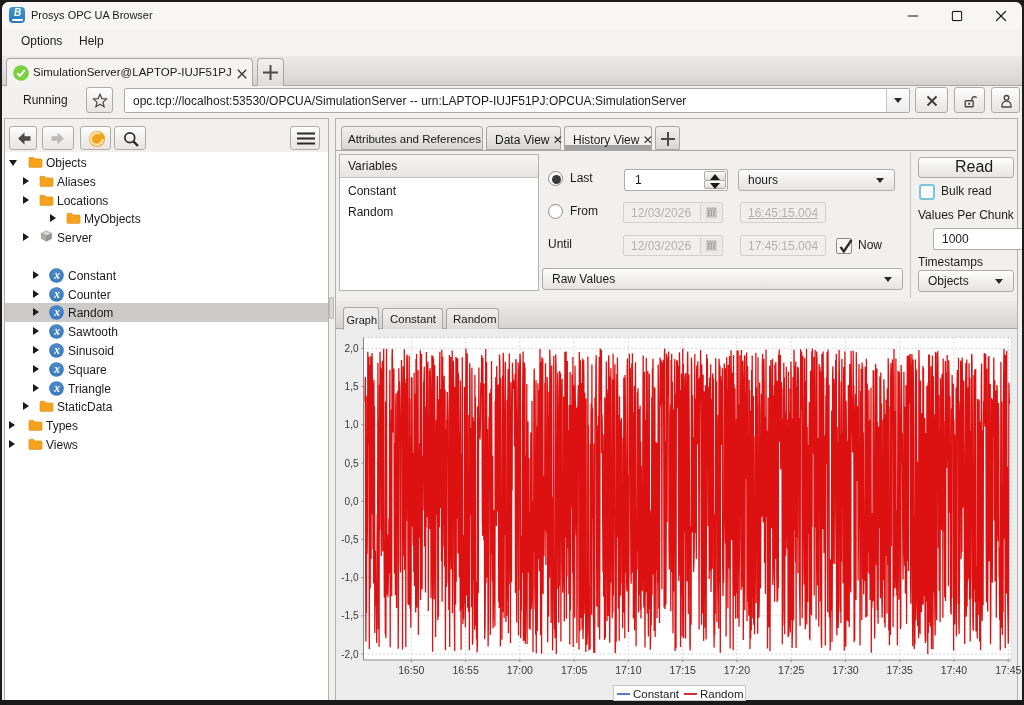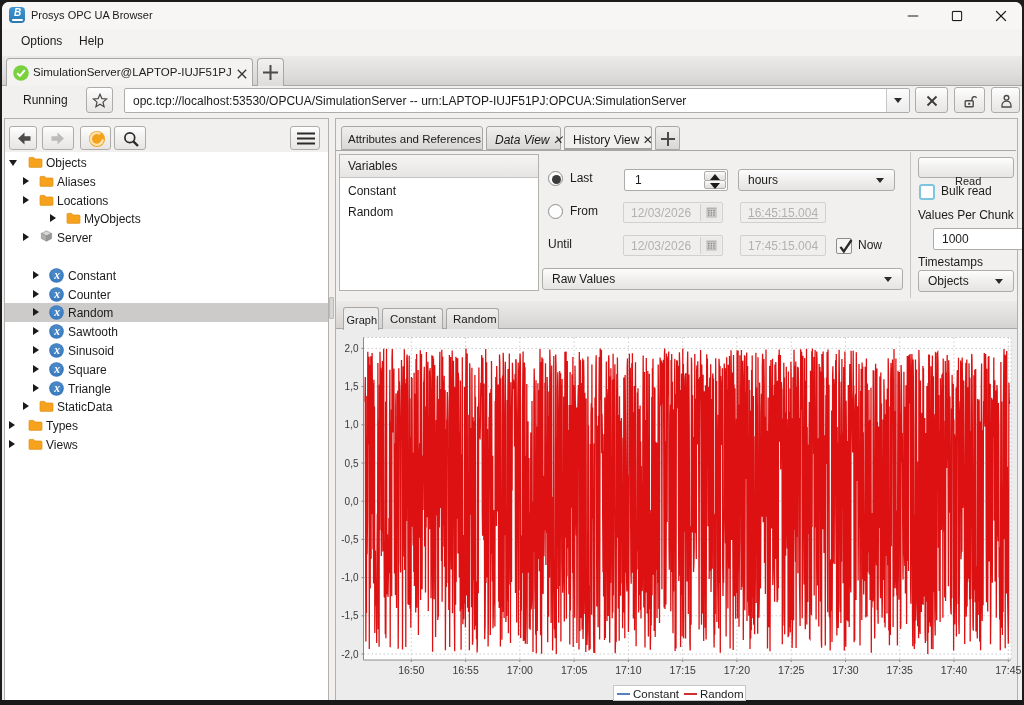--- a/index.html
+++ b/index.html
@@ -329,7 +329,7 @@
       <div class="rtab" style="left:6px;width:142px;">
             <span style="position:absolute;left:6px;top:6px;font-size:11.5px;">Attributes and References</span>
           </div>
-      <div class="rtab" style="left:151px;width:75px;font-style:italic;">
+      <div class="rtab" style="left:151px;width:75px;">
             <span style="position:absolute;left:8px;top:6px;">Data View <span class="xmark" style="font-size:12px;">✕</span></span>
           </div>
       <div class="rtab active" style="left:229px;width:88px;height:25px;">

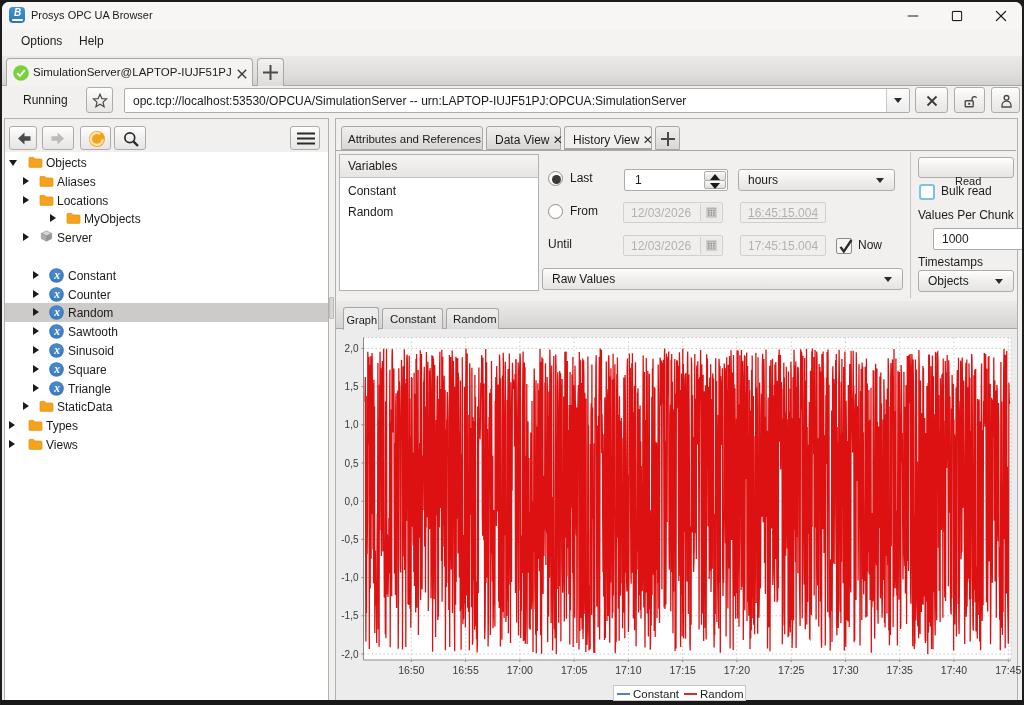--- a/index.html
+++ b/index.html
@@ -60,7 +60,7 @@
 
 .rtab { position:absolute; top:7px; height:24px; background:linear-gradient(180deg,#f0efee 0%,#e2e1e0 60%,#d8d7d6 100%);
   border:1px solid #a9a7a5; border-radius:3px 3px 0 0; font-size:12px; color:#1b1b1b; }
-.rtab.active { background:#f1f0ef; border-bottom:3px solid #a3a3a3; }
+.rtab.active { background:#f1f0ef; border-bottom:6px solid #a3a3a3; }
 .xmark { color:#2b2b2b; }
 
 .ctl-label { position:absolute; font-size:12px; color:#1b1b1b; }

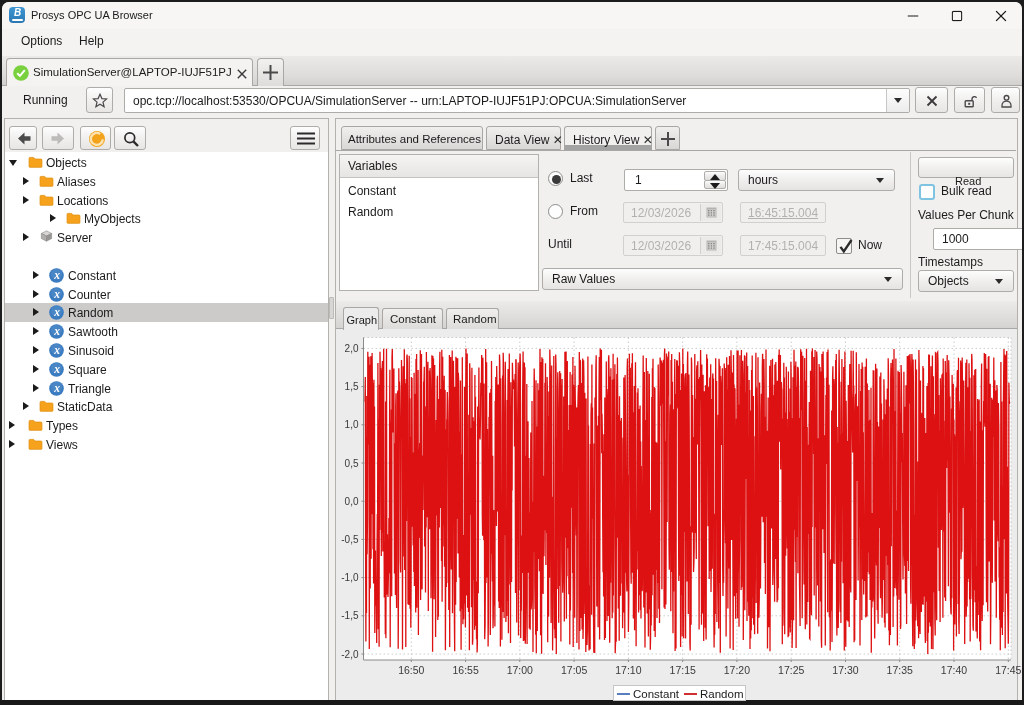--- a/index.html
+++ b/index.html
@@ -433,7 +433,7 @@
 
       <div class="abs" style="left:575px;top:33px;width:1px;height:146px;background:#c8c6c4;"></div>
       <div class="btn abs" style="left:583px;top:38px;width:96px;height:21px;">
-            <span style="position:absolute;left:36px;top:17px;font-size:11px;color:#1b1b1b;">Read</span>
+            <span style="position:absolute;left:36px;top:0;font-size:16px;color:#1b1b1b;">Read</span>
           </div>
       <div class="abs" style="left:584px;top:65px;width:16px;height:16px;background:#fdfdfd;border:2px solid #7ec3e0;border-radius:3px;"></div>
       <div class="ctl-label" style="left:606px;top:65px;">Bulk read</div>

